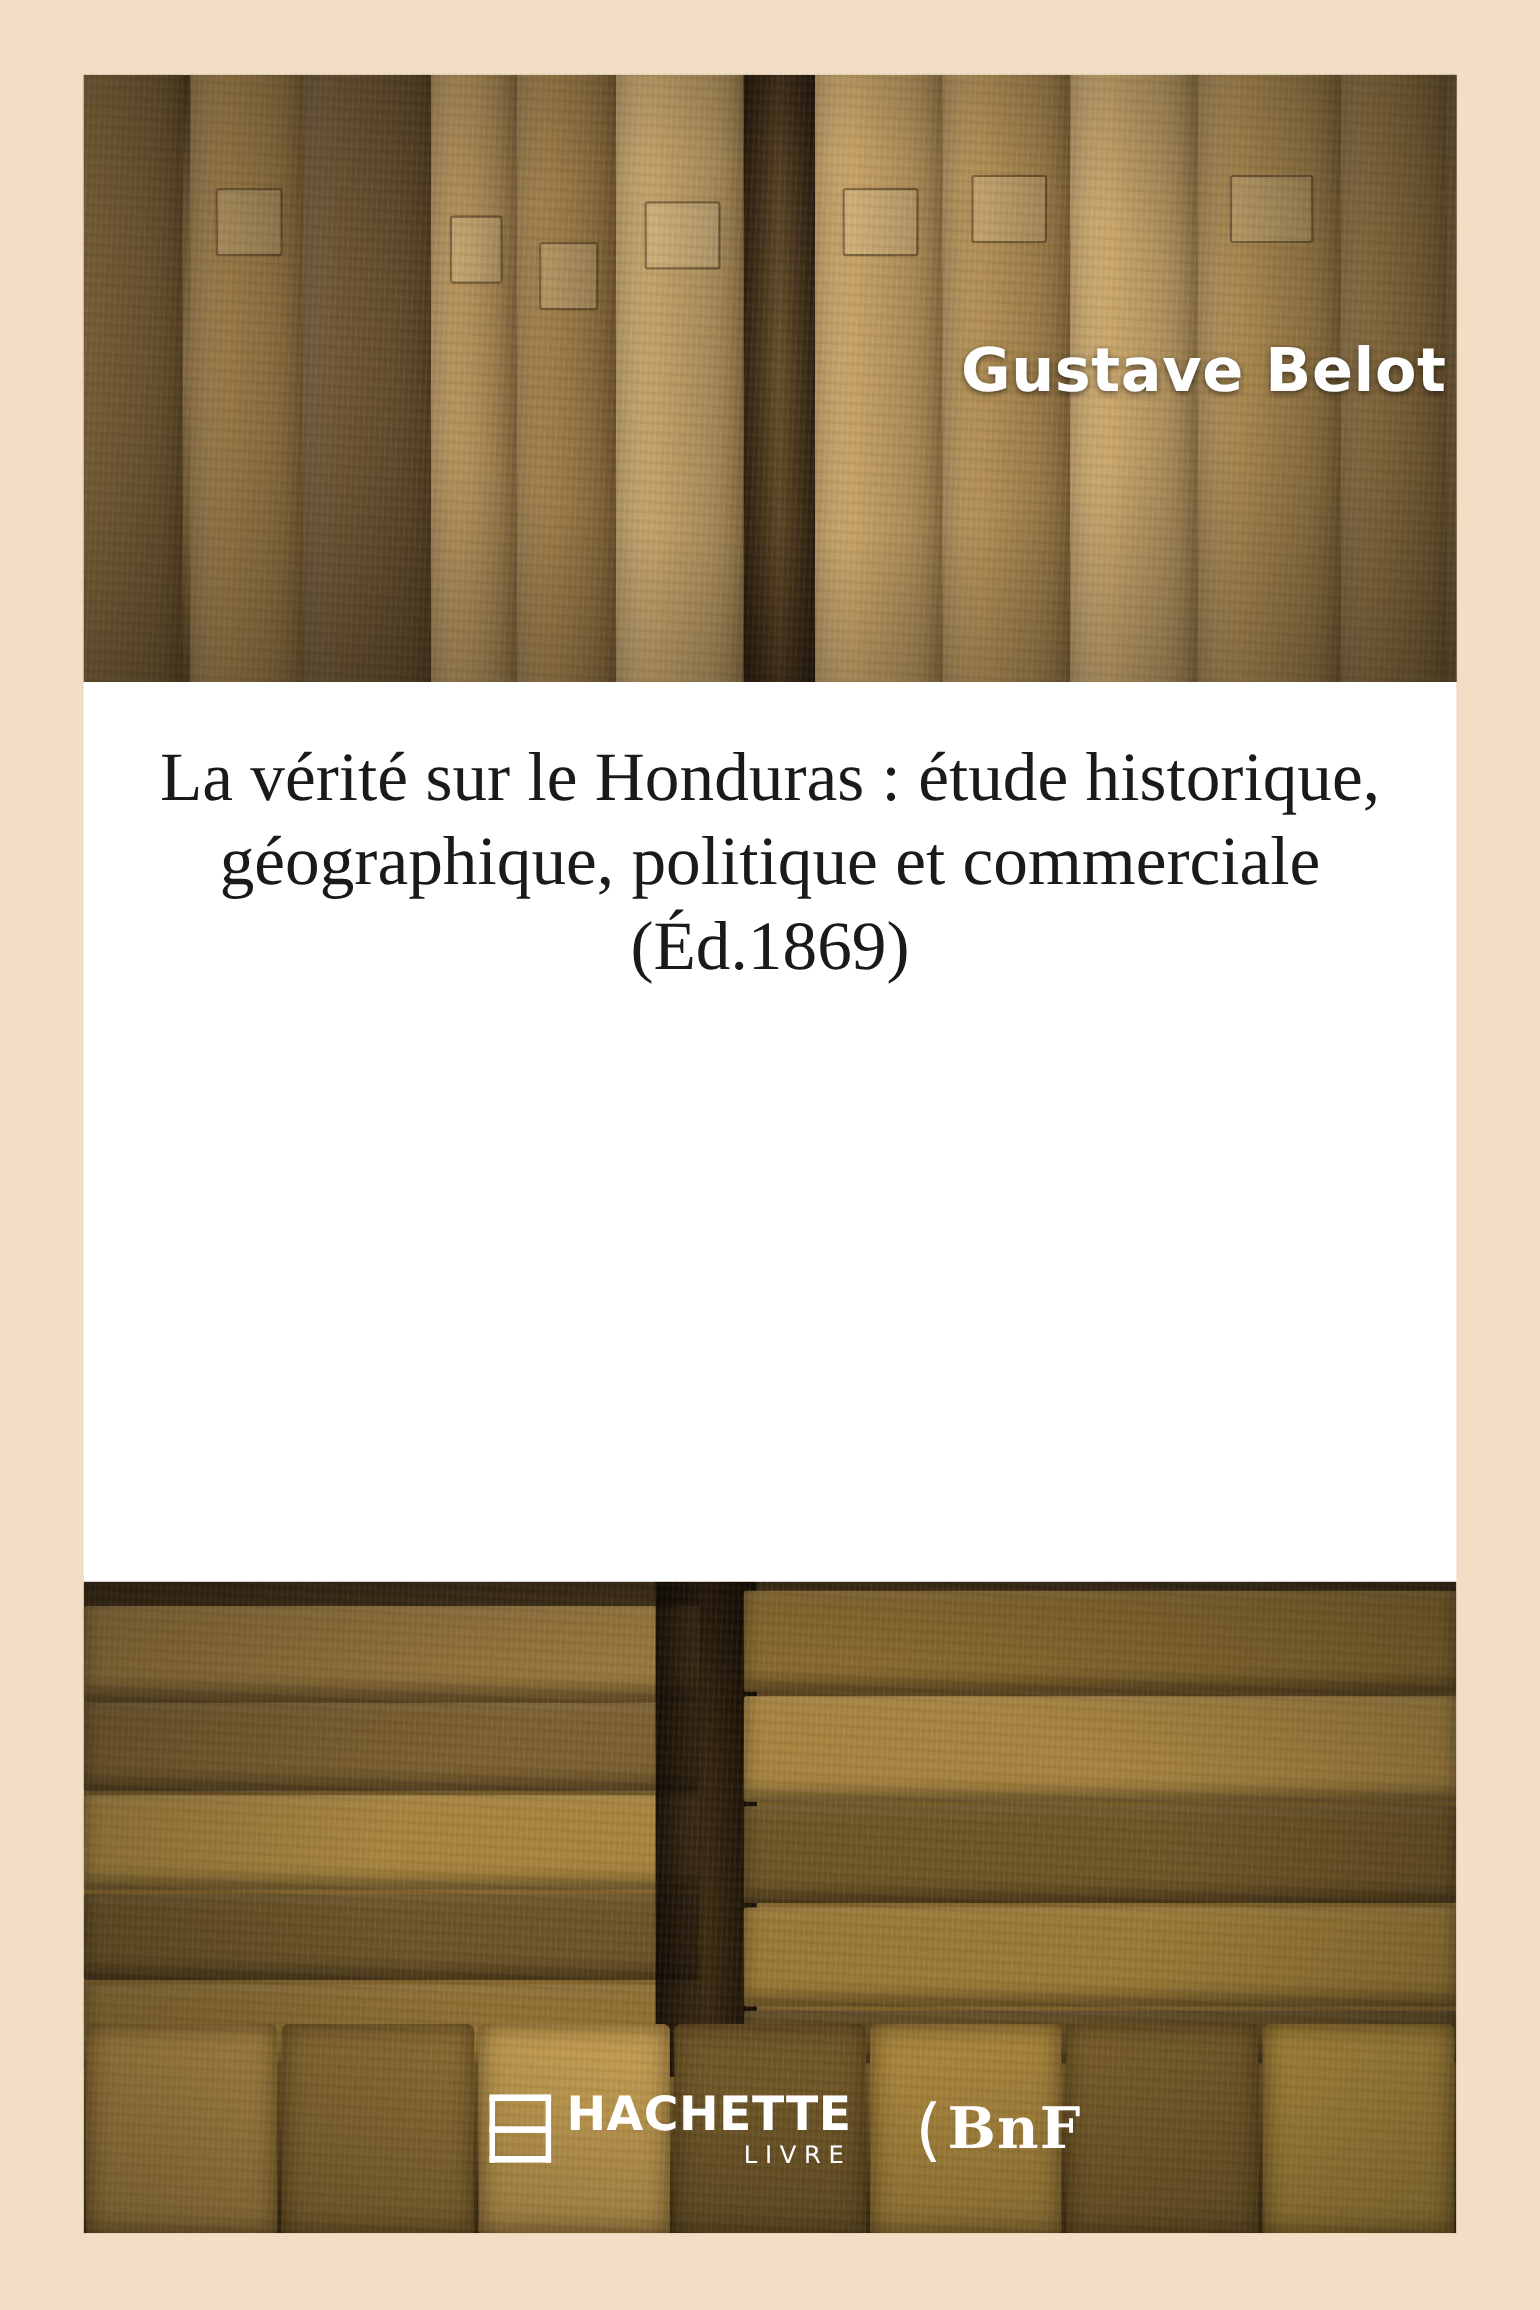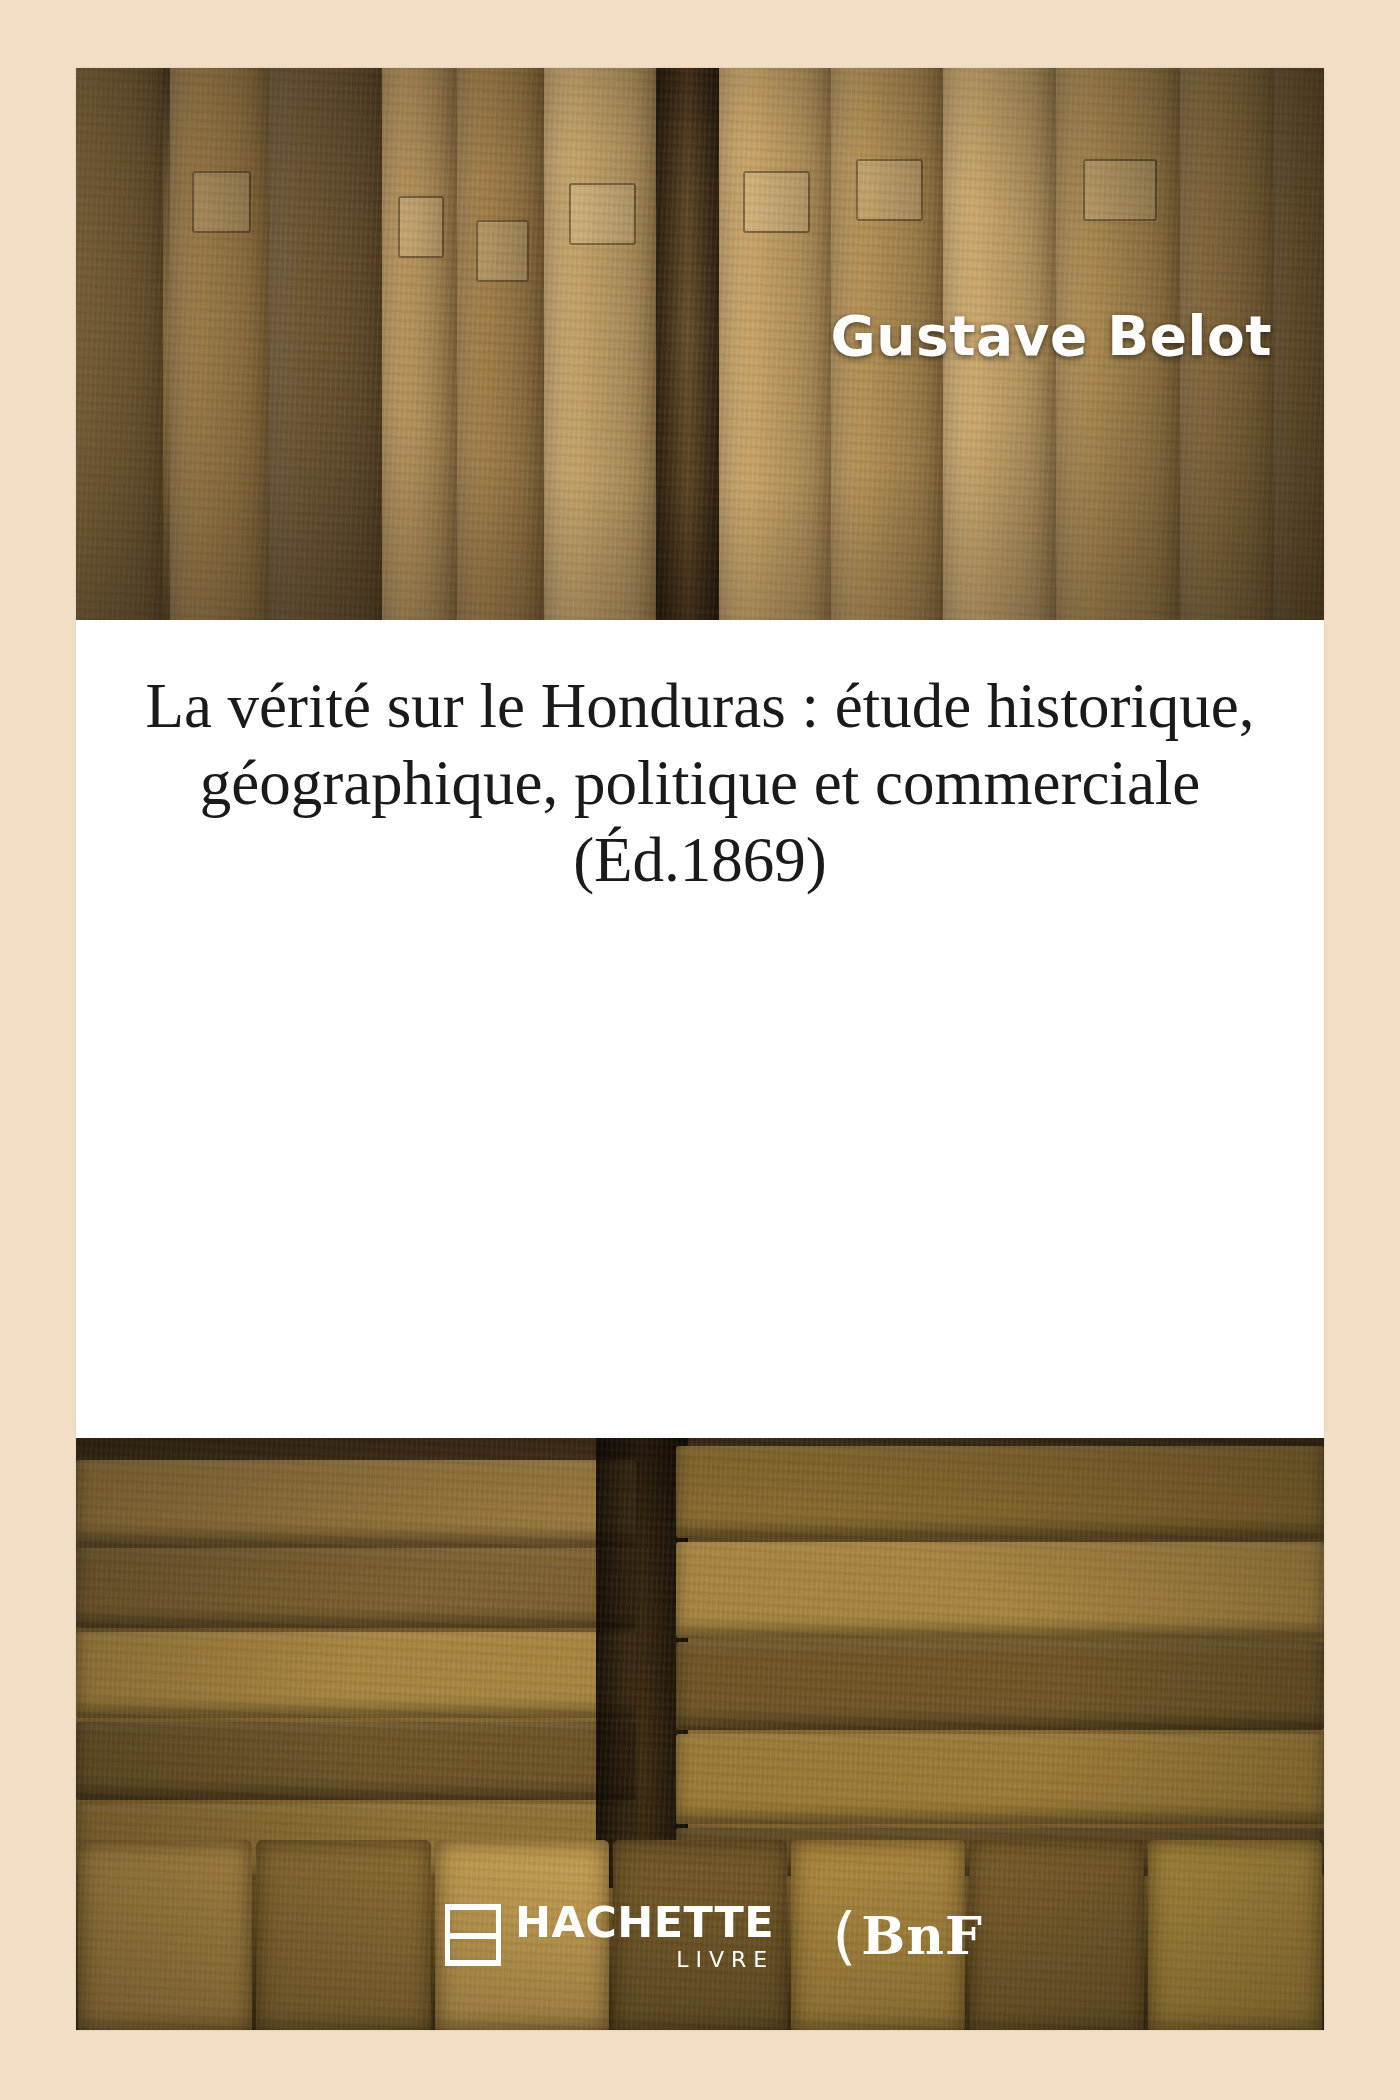--- a/index.html
+++ b/index.html
@@ -44,6 +44,7 @@
     background:
       linear-gradient(95deg, rgba(0,0,0,0.45) 0%, rgba(0,0,0,0.05) 18%, rgba(0,0,0,0.0) 35%, rgba(0,0,0,0.12) 70%, rgba(0,0,0,0.45) 100%),
       linear-gradient(180deg, #6a5130 0%, #a8864f 22%, #c9a463 48%, #b08b4e 74%, #7d5f36 100%);
+    padding-left: 43px;
   }
   .spines {
     position: absolute;

